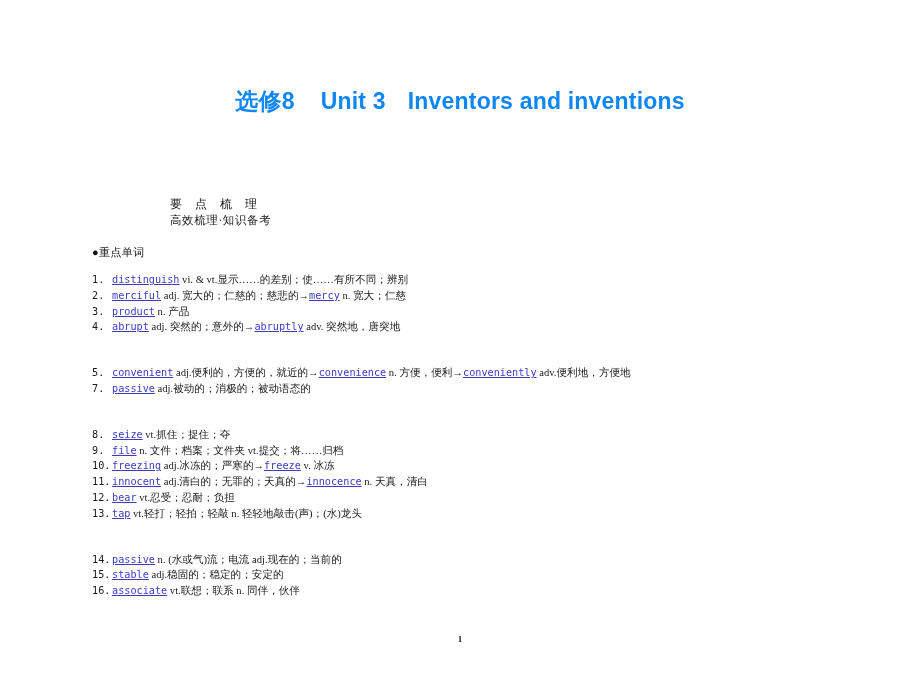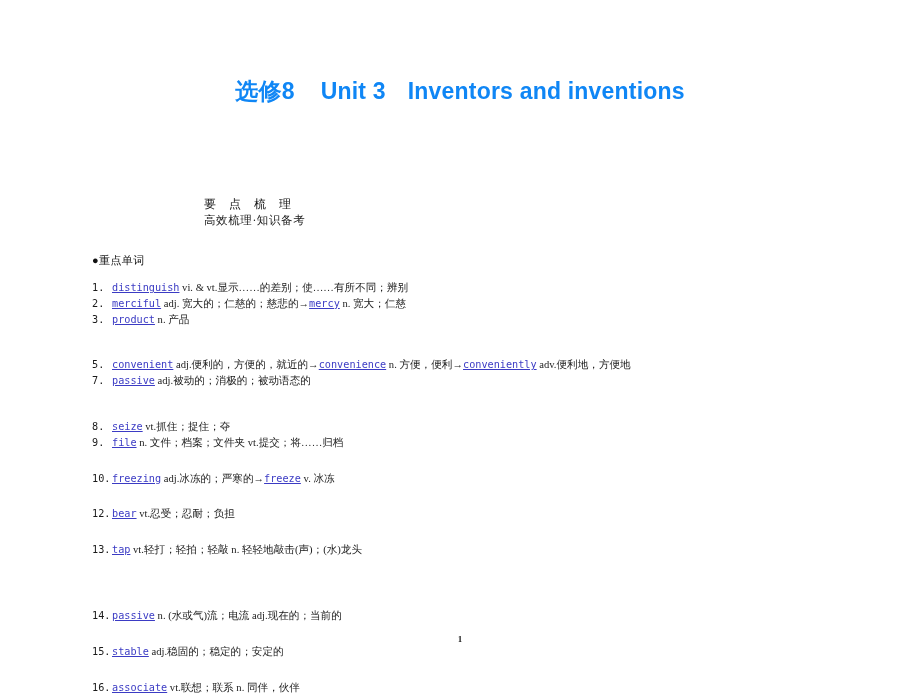--- a/index.html
+++ b/index.html
@@ -20,7 +20,7 @@
   .page-title {
     position: absolute;
     left: 0;
-    top: 76px;
+    top: 86px;
     width: 920px;
     text-align: center;
     font-family: "Liberation Sans", "DejaVu Sans", sans-serif;

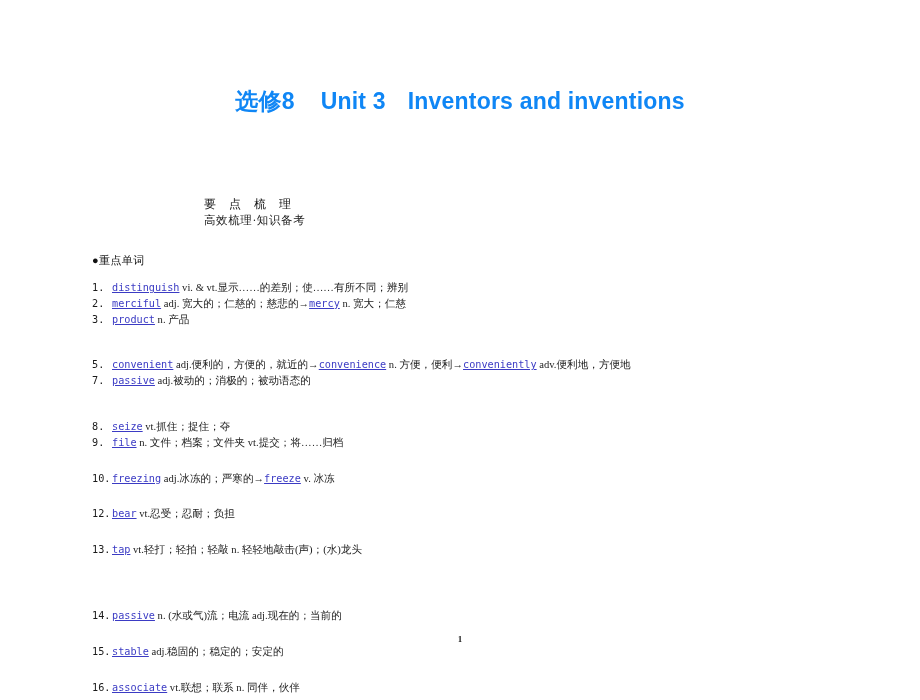--- a/index.html
+++ b/index.html
@@ -54,7 +54,7 @@
     color: #1a1a1a;
   }
   .section-head .secondary {
-    margin-left: 112px;
+    margin-left: 78px;
     font-family: "Liberation Serif", "DejaVu Serif", serif;
     font-size: 11.5px;
     letter-spacing: 0.6px;

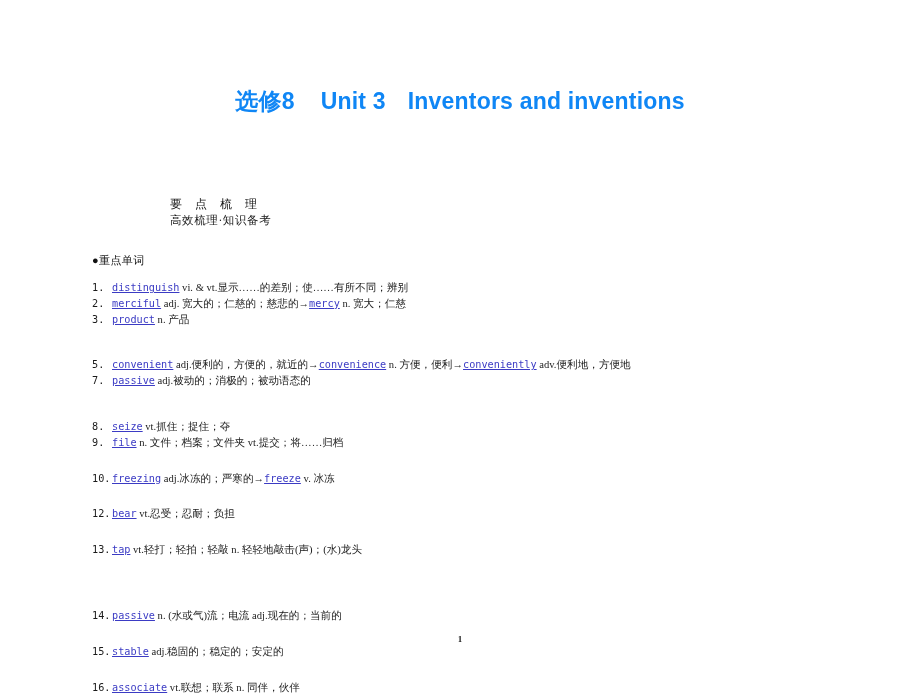--- a/index.html
+++ b/index.html
@@ -65,7 +65,7 @@
   .vocab-area {
     position: absolute;
     left: 92px;
-    top: 252px;
+    top: 244px;
     width: 780px;
   }
   .vocab-heading {

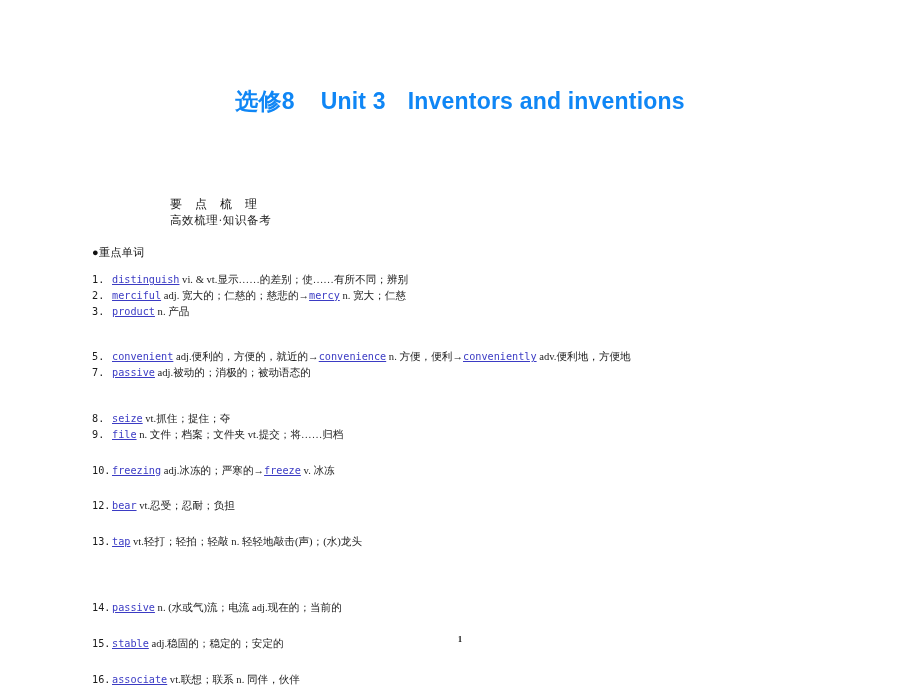--- a/index.html
+++ b/index.html
@@ -150,6 +150,9 @@
     <div class="vocab-line">
       <span class="num">3.</span><span class="hw">product</span><span class="cn"> n. 产品</span>
     </div>
+    <div class="vocab-line">
+      <span class="num">4.</span><span class="hw">abrupt</span><span class="cn"> adj. 突然的；意外的→</span><span class="hw">abruptly</span><span class="cn"> adv. 突然地，唐突地</span>
+    </div>
   </div>
 
   <div class="vocab-group group-gap-2">

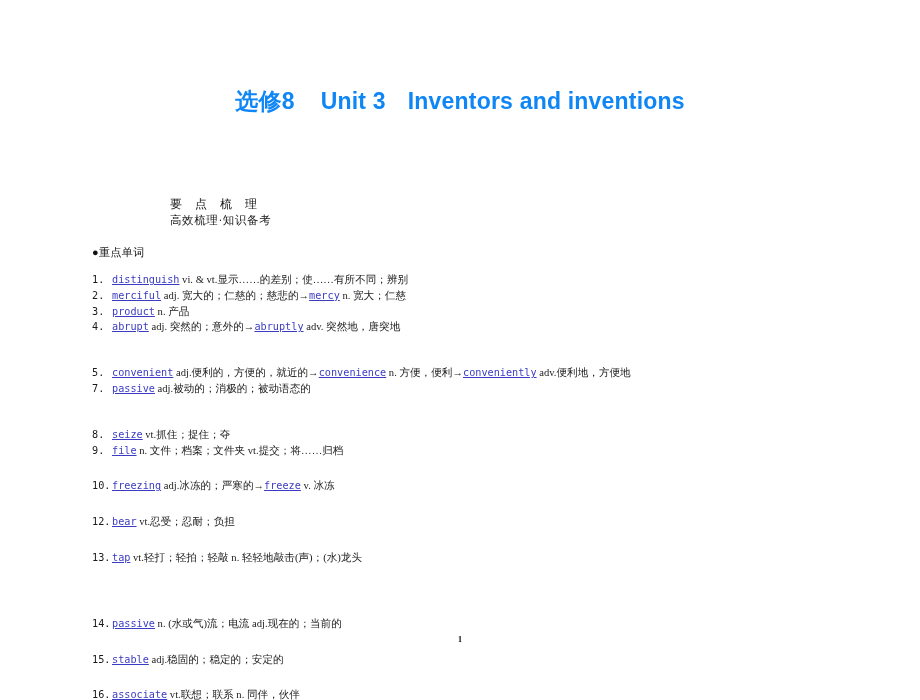--- a/index.html
+++ b/index.html
@@ -99,7 +99,6 @@
   }
   .vocab-line .num.wide {
     min-width: 20px;
-    margin-top: 20px;
   }
   .hw {
     color: #3b3bc4;

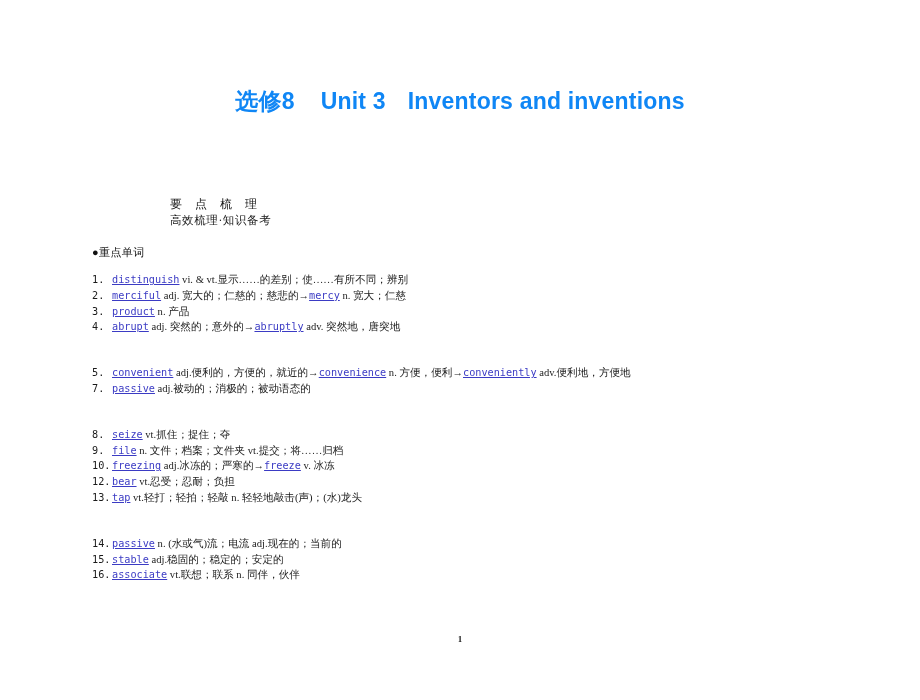--- a/index.html
+++ b/index.html
@@ -174,6 +174,9 @@
       <span class="num wide">10.</span><span class="hw">freezing</span><span class="cn"> adj.冰冻的；严寒的→</span><span class="hw">freeze</span><span class="cn"> v. 冰冻</span>
     </div>
     <div class="vocab-line">
+      <span class="num wide">11.</span><span class="hw">innocent</span><span class="cn"> adj.清白的；无罪的；天真的→</span><span class="hw">innocence</span><span class="cn"> n. 天真，清白</span>
+    </div>
+    <div class="vocab-line">
       <span class="num wide">12.</span><span class="hw">bear</span><span class="cn"> vt.忍受；忍耐；负担</span>
     </div>
     <div class="vocab-line">

